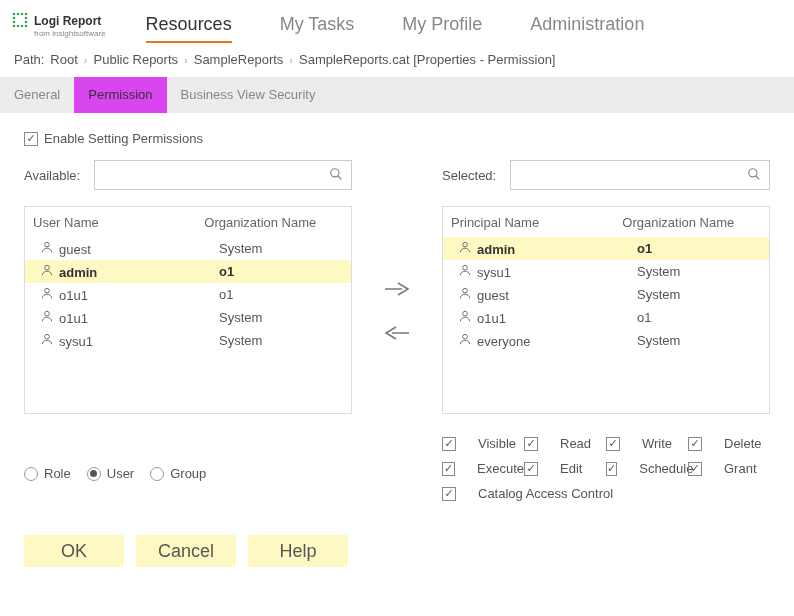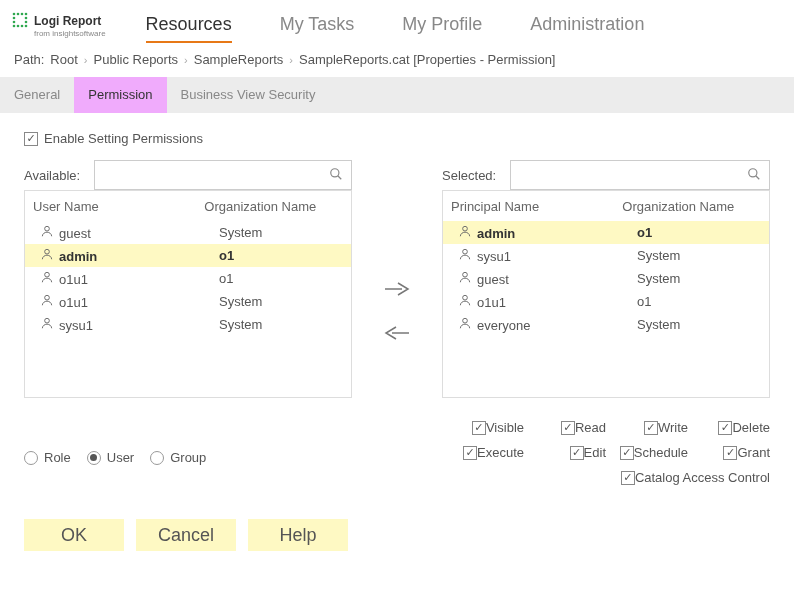--- a/index.html
+++ b/index.html
@@ -78,7 +78,7 @@
       cursor: pointer;
     }
     .tab.active {
-      background: #f0abfc;
+      background: #d946ef;
       color: #333;
     }
     .content {

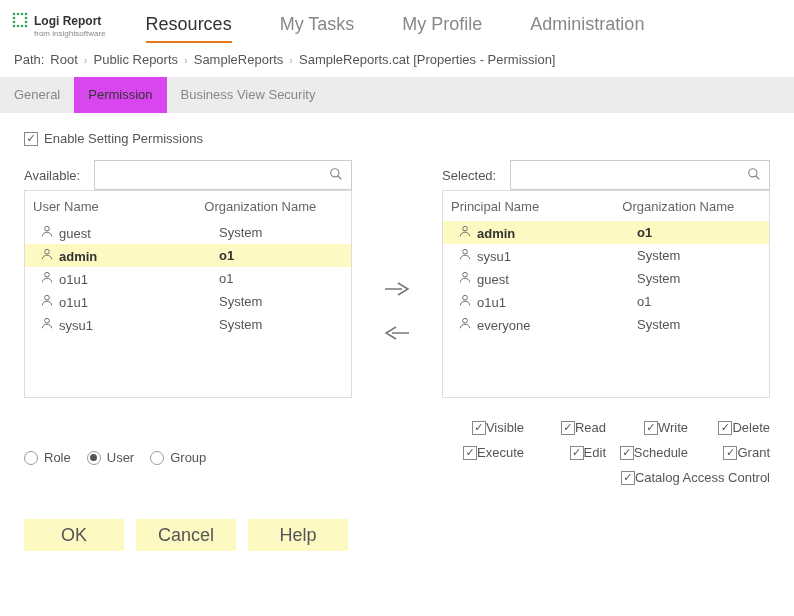--- a/index.html
+++ b/index.html
@@ -113,7 +113,7 @@
       display: flex;
       align-items: center;
       gap: 8px;
-      margin-bottom: 0;
+      margin-bottom: 16px;
       justify-content: flex-end;
     }
     .search-label {

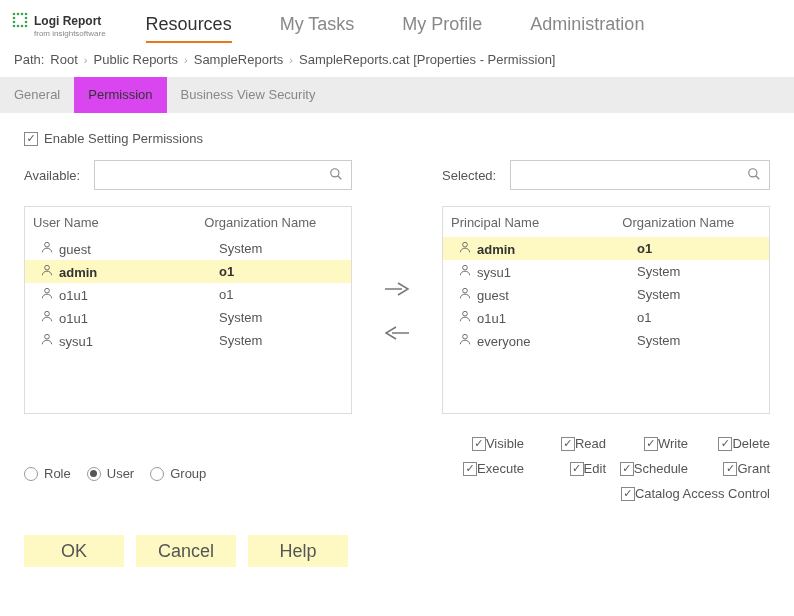--- a/index.html
+++ b/index.html
@@ -226,9 +226,8 @@
     .perm-item {
       display: flex;
       align-items: center;
-      gap: 0;
-      font-size: 13px;
-      justify-content: flex-end;
+      gap: 22px;
+      font-size: 13px;
     }
     .perm-wide {
       grid-column: 1 / -1;

